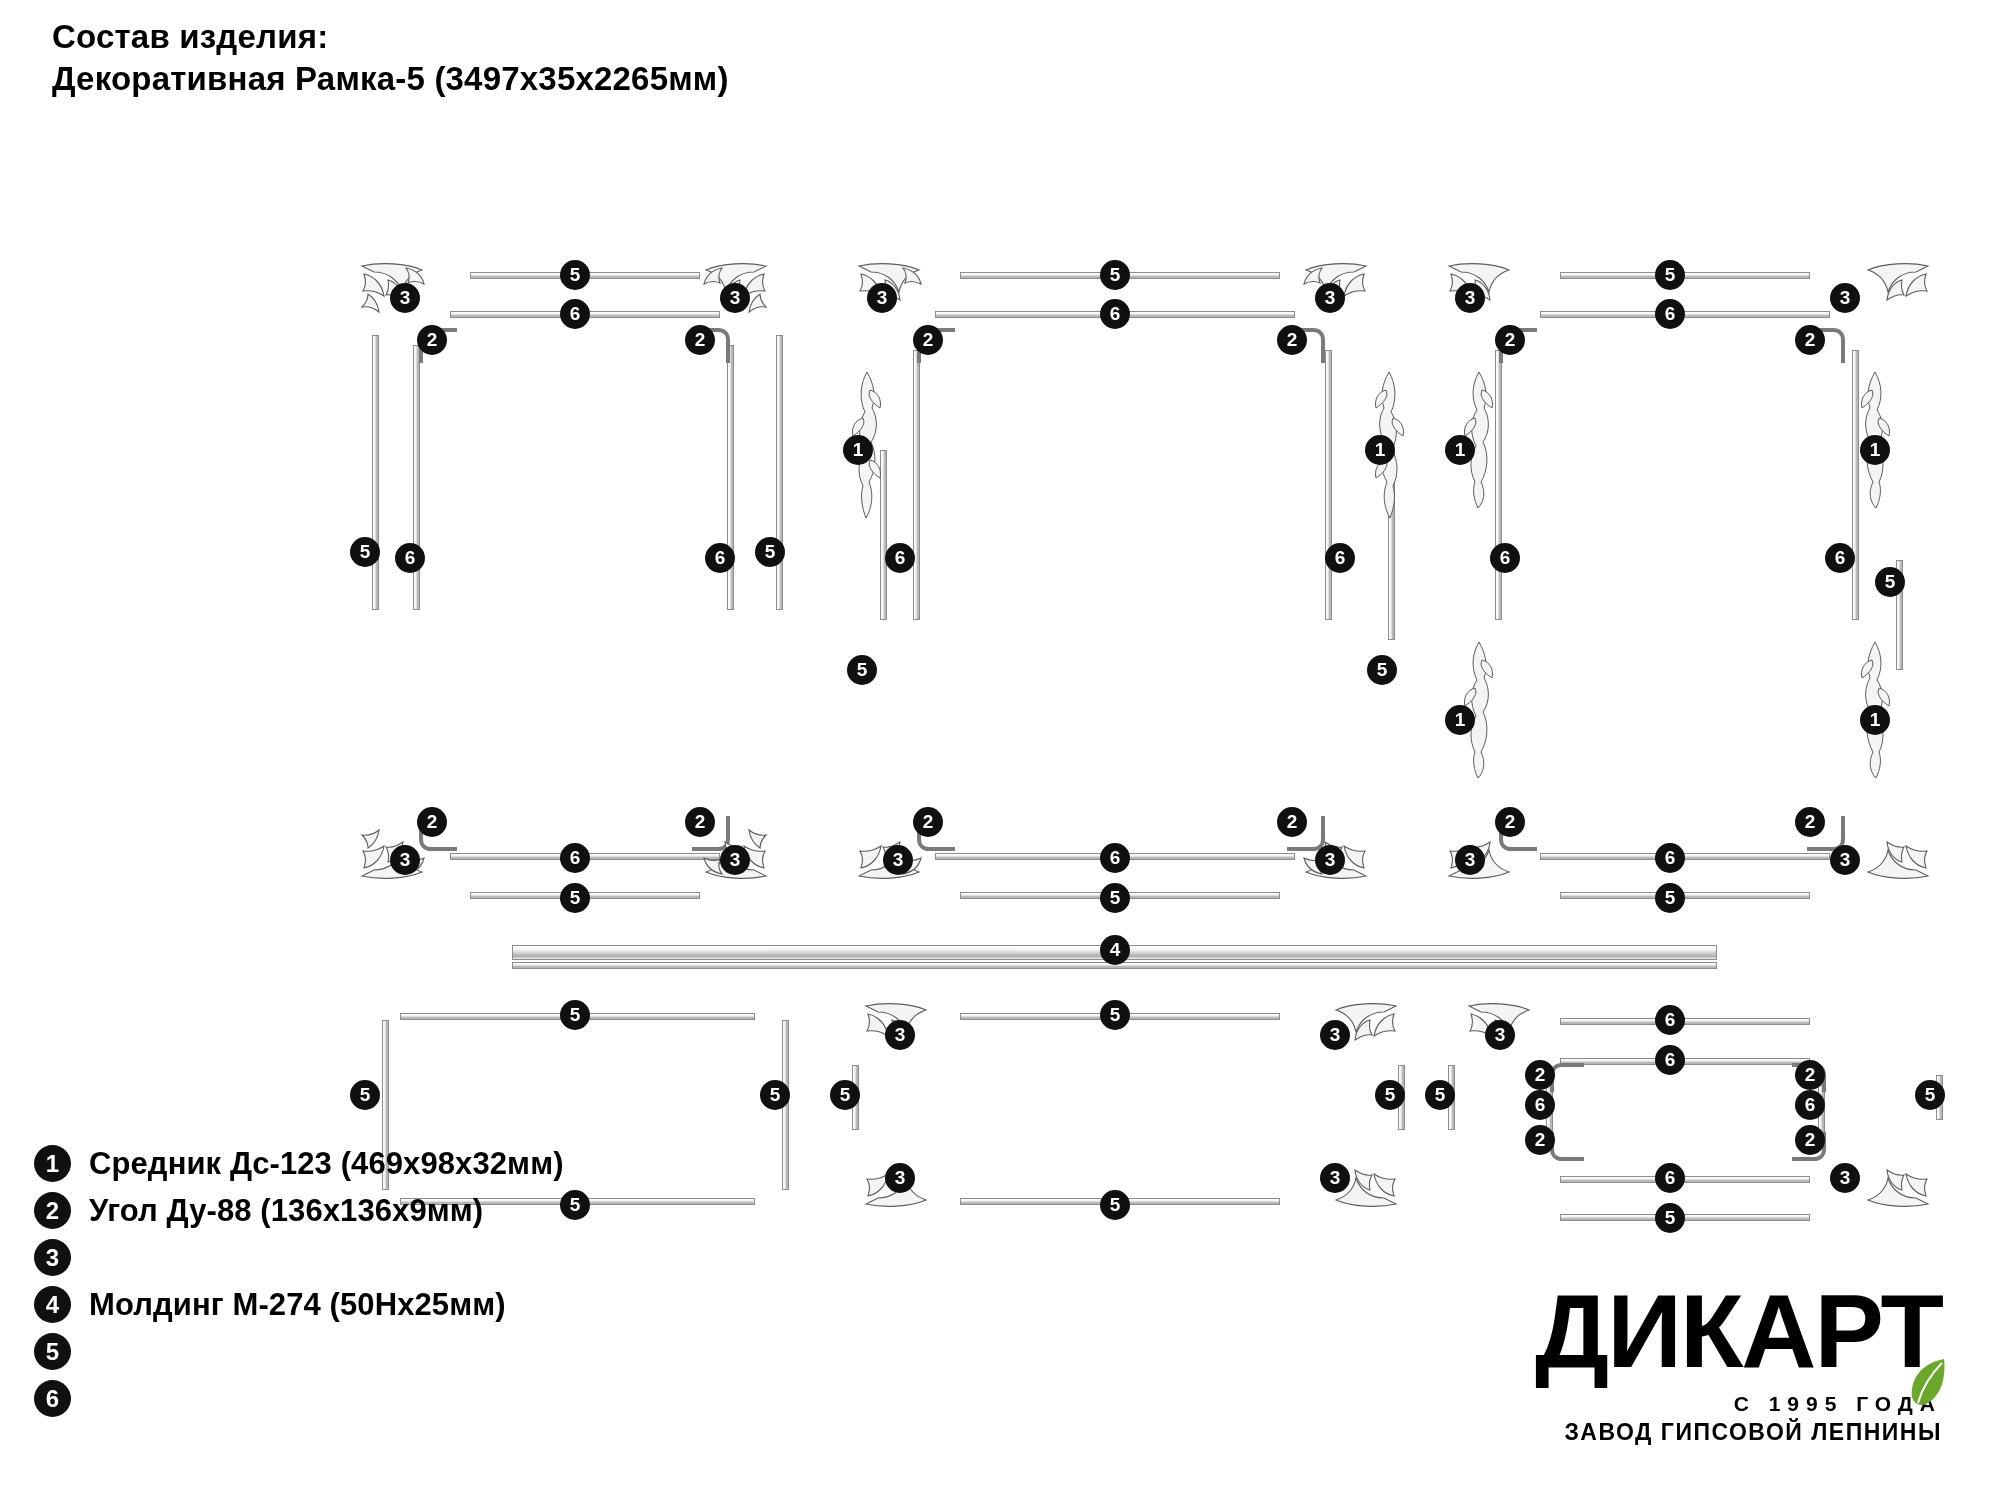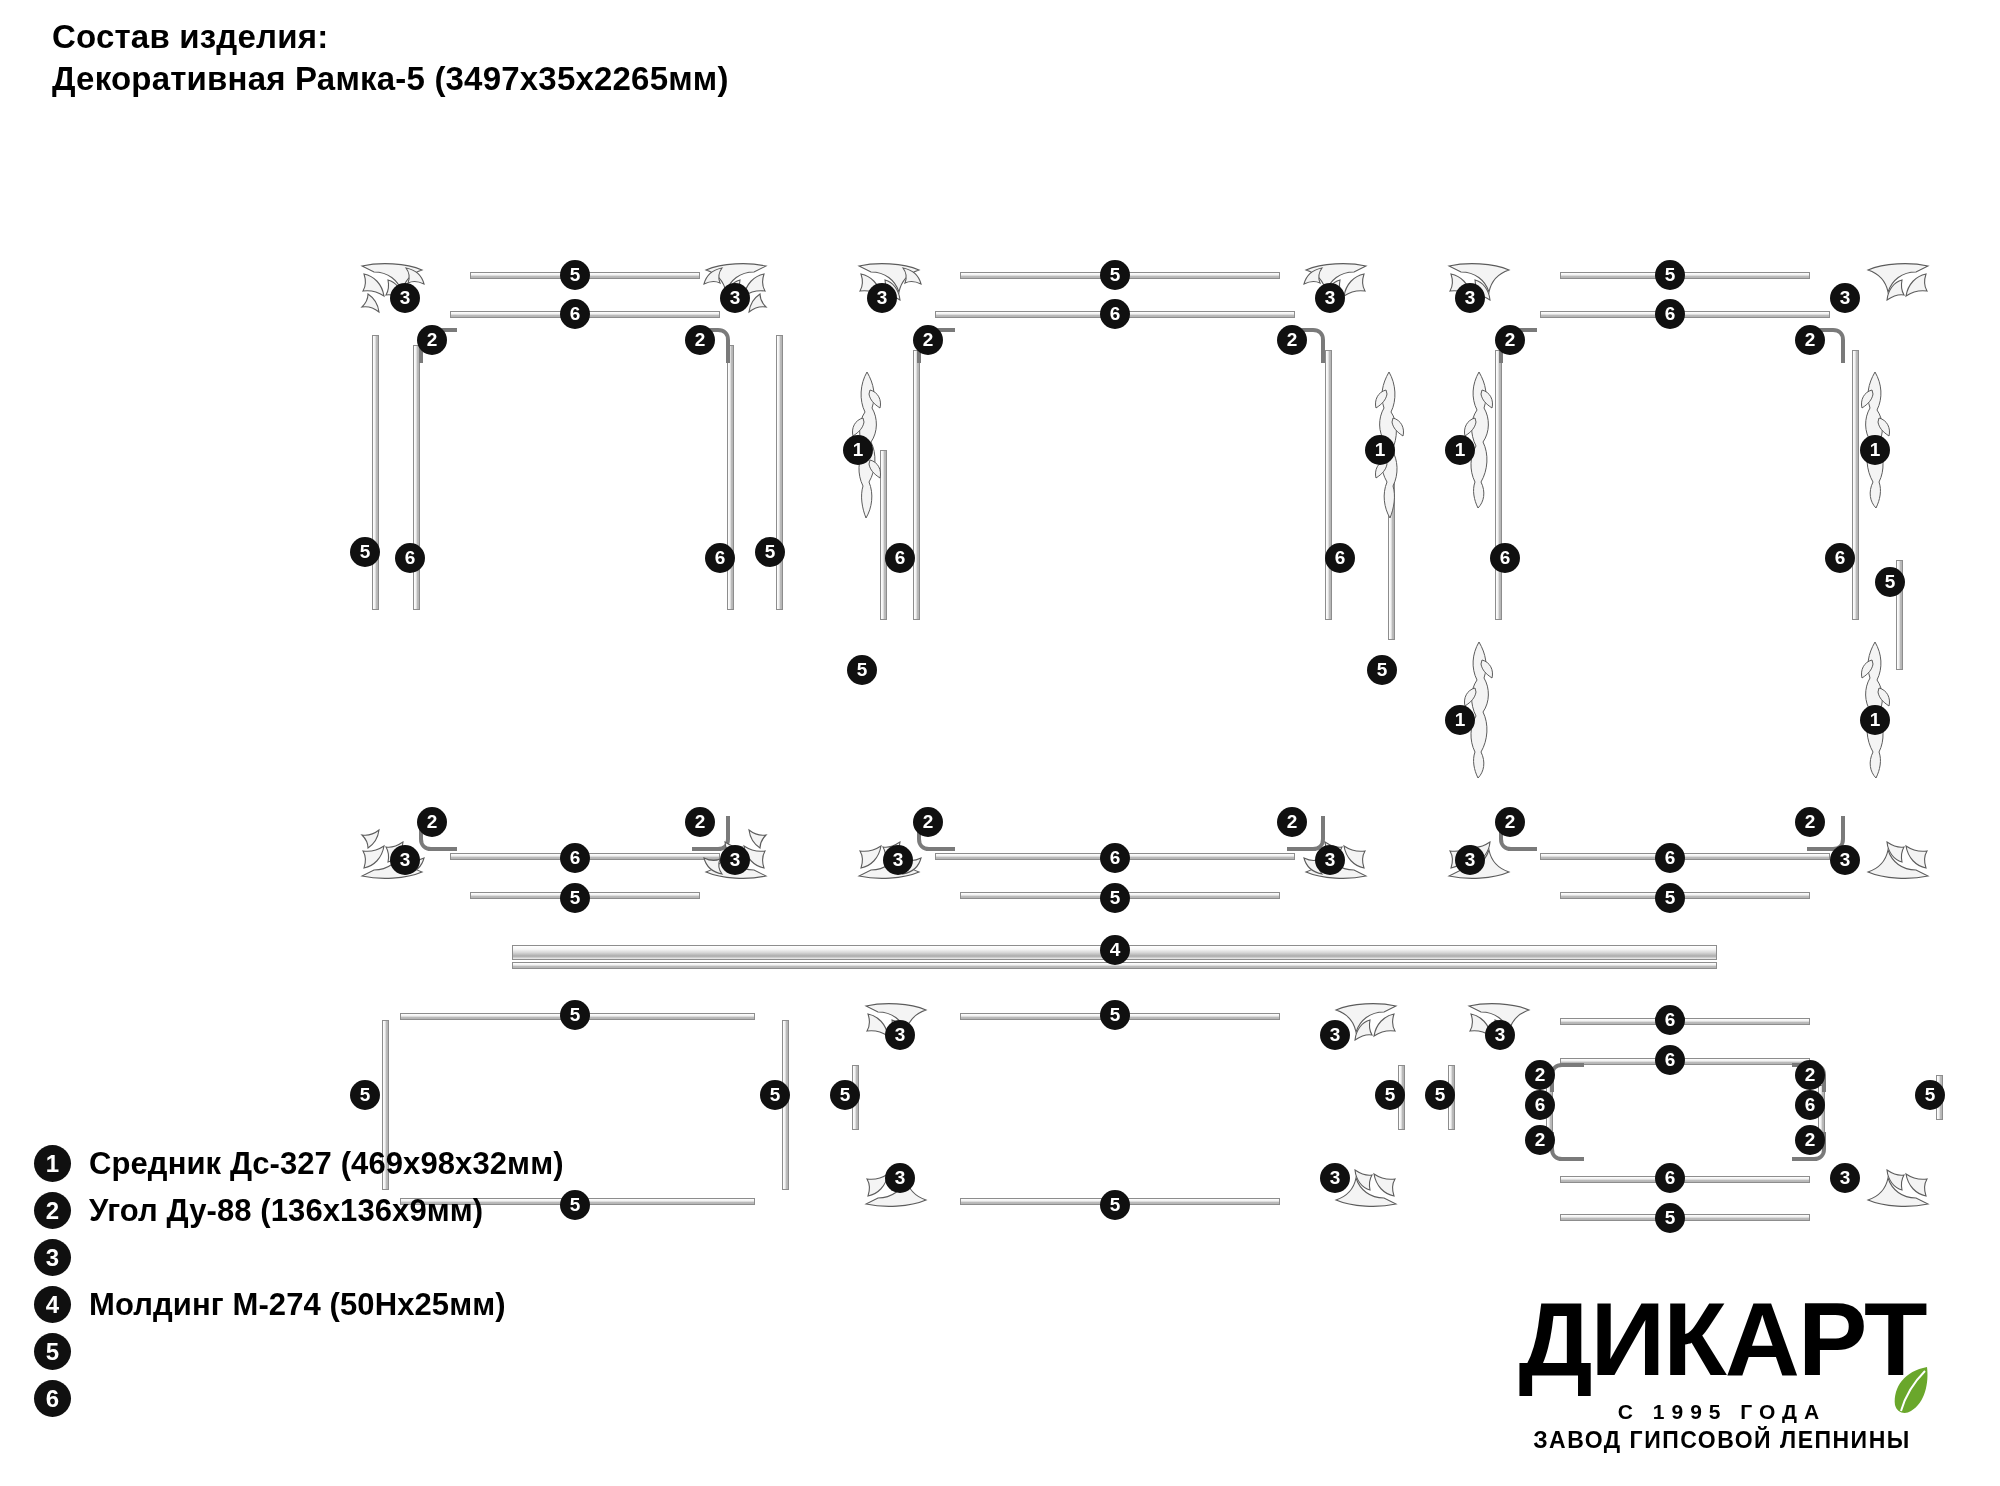--- a/index.html
+++ b/index.html
@@ -603,7 +603,7 @@
   <div id="legend">
     <div class="leg-row">
       <div class="leg-badge">1</div>
-      <div class="leg-text">Средник Дс-327 (469х98х32мм)</div>
+      <div class="leg-text">Средник Дс-123 (469х98х32мм)</div>
     </div>
     <div class="leg-row">
       <div class="leg-badge">2</div>

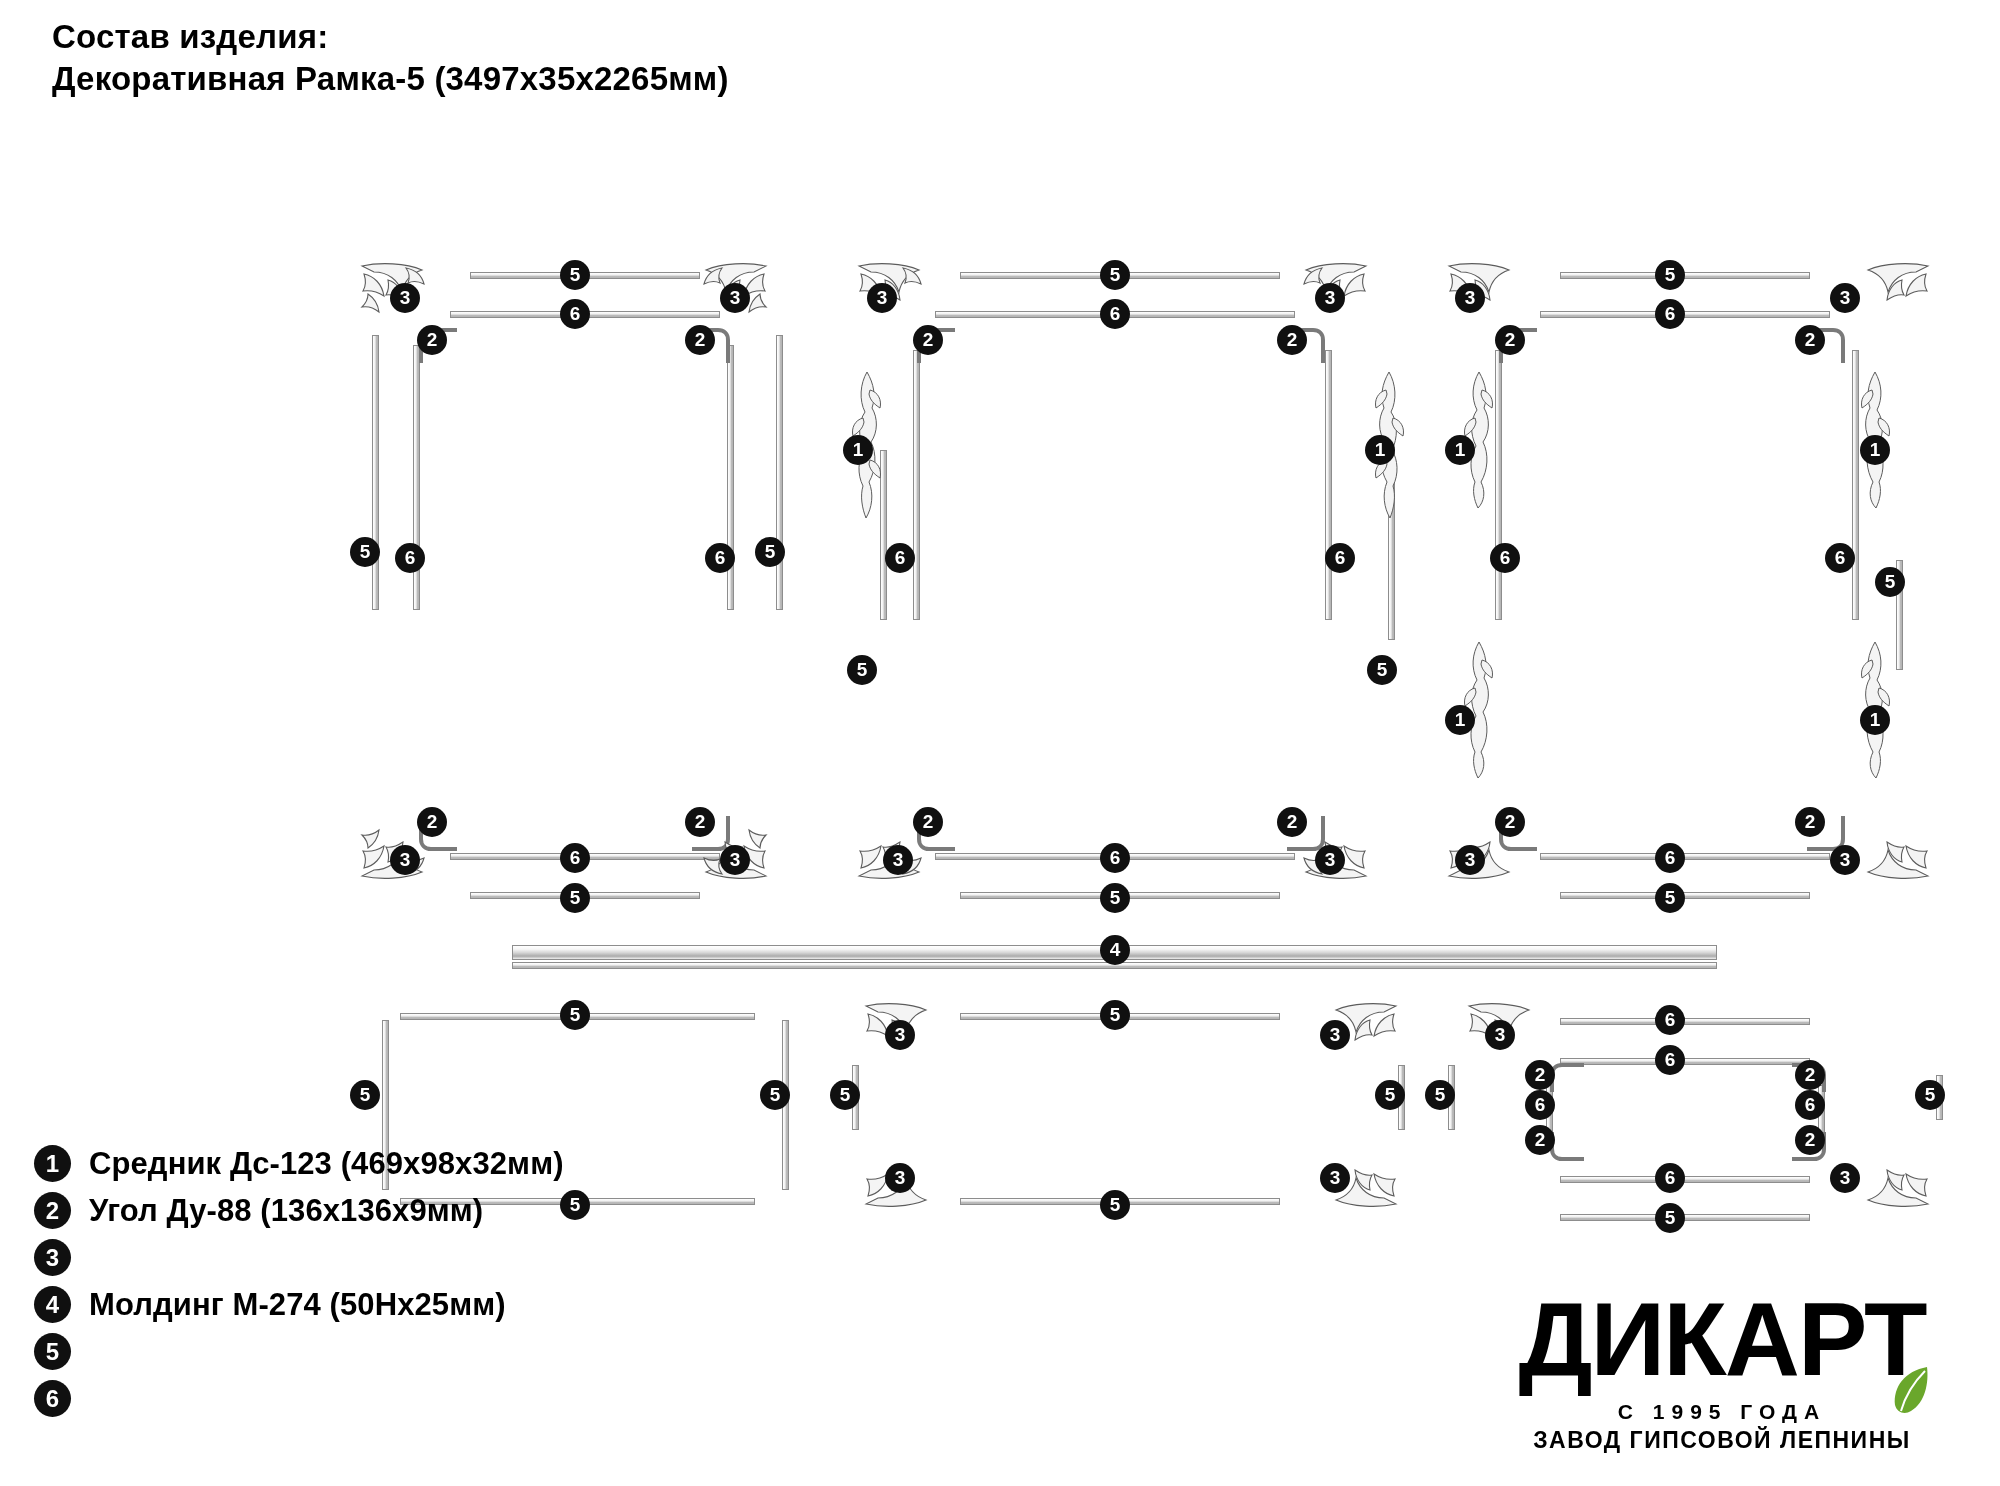--- a/index.html
+++ b/index.html
@@ -107,9 +107,9 @@
   
   #logo {
     position: absolute;
-    right: 58px; bottom: 34px;
+    right: 58px; bottom: 42px;
     width: 440px;
-    text-align: center;
+    text-align: right;
     line-height: 1;
   }
   #logo .word {

